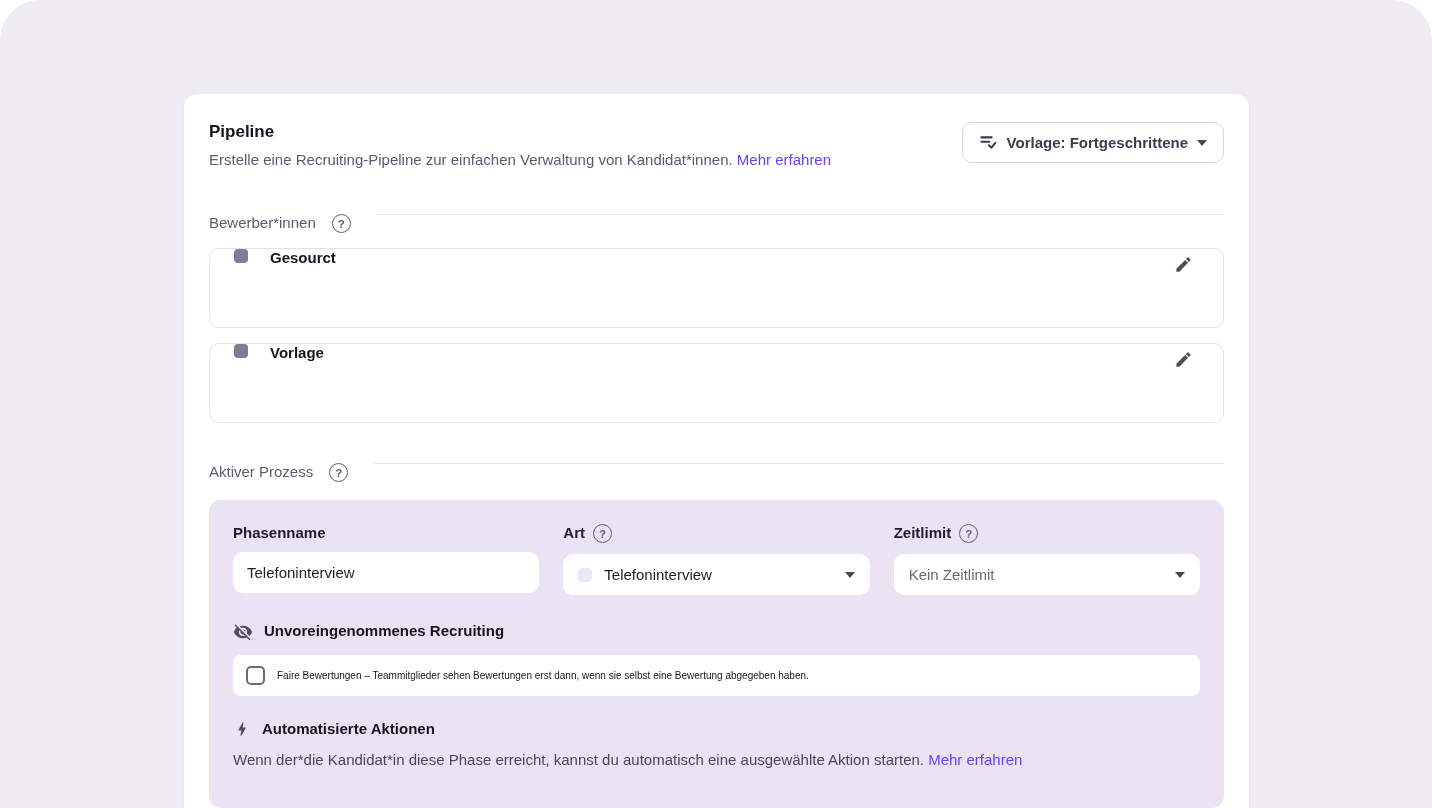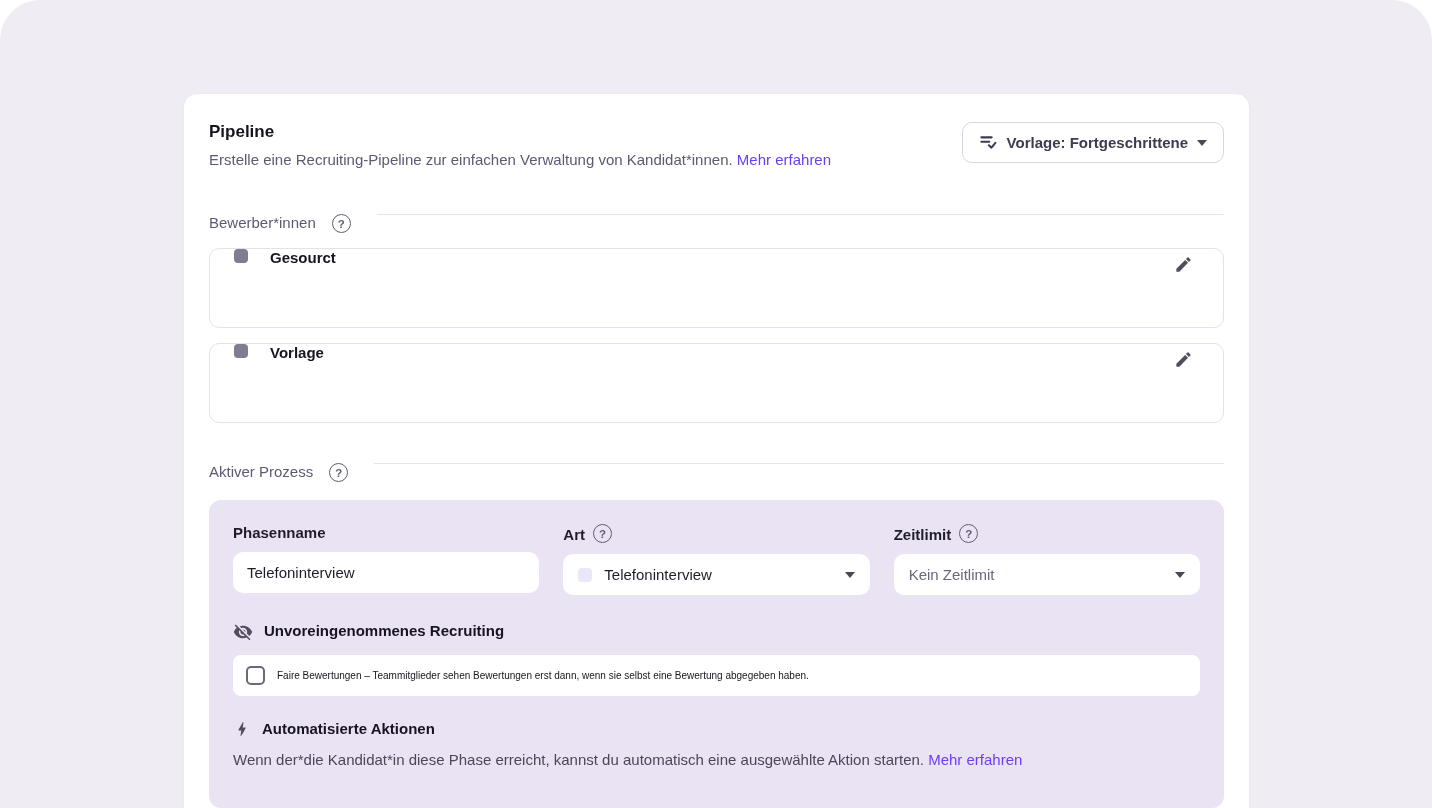--- a/index.html
+++ b/index.html
@@ -63,7 +63,7 @@
   }
   .field-row { display:flex; gap:24px; }
   .field { flex:1; min-width:0; }
-  .field-label { display:flex; align-items:flex-end; font-size:15px; font-weight:700; color:#201d2b; }
+  .field-label { display:flex; align-items:flex-start; font-size:15px; font-weight:700; color:#201d2b; }
   .field-label .help-icon { margin-left:8px; }
   .text-input {
     margin-top:11px; width:100%; height:41px; border:none; border-radius:10px;

